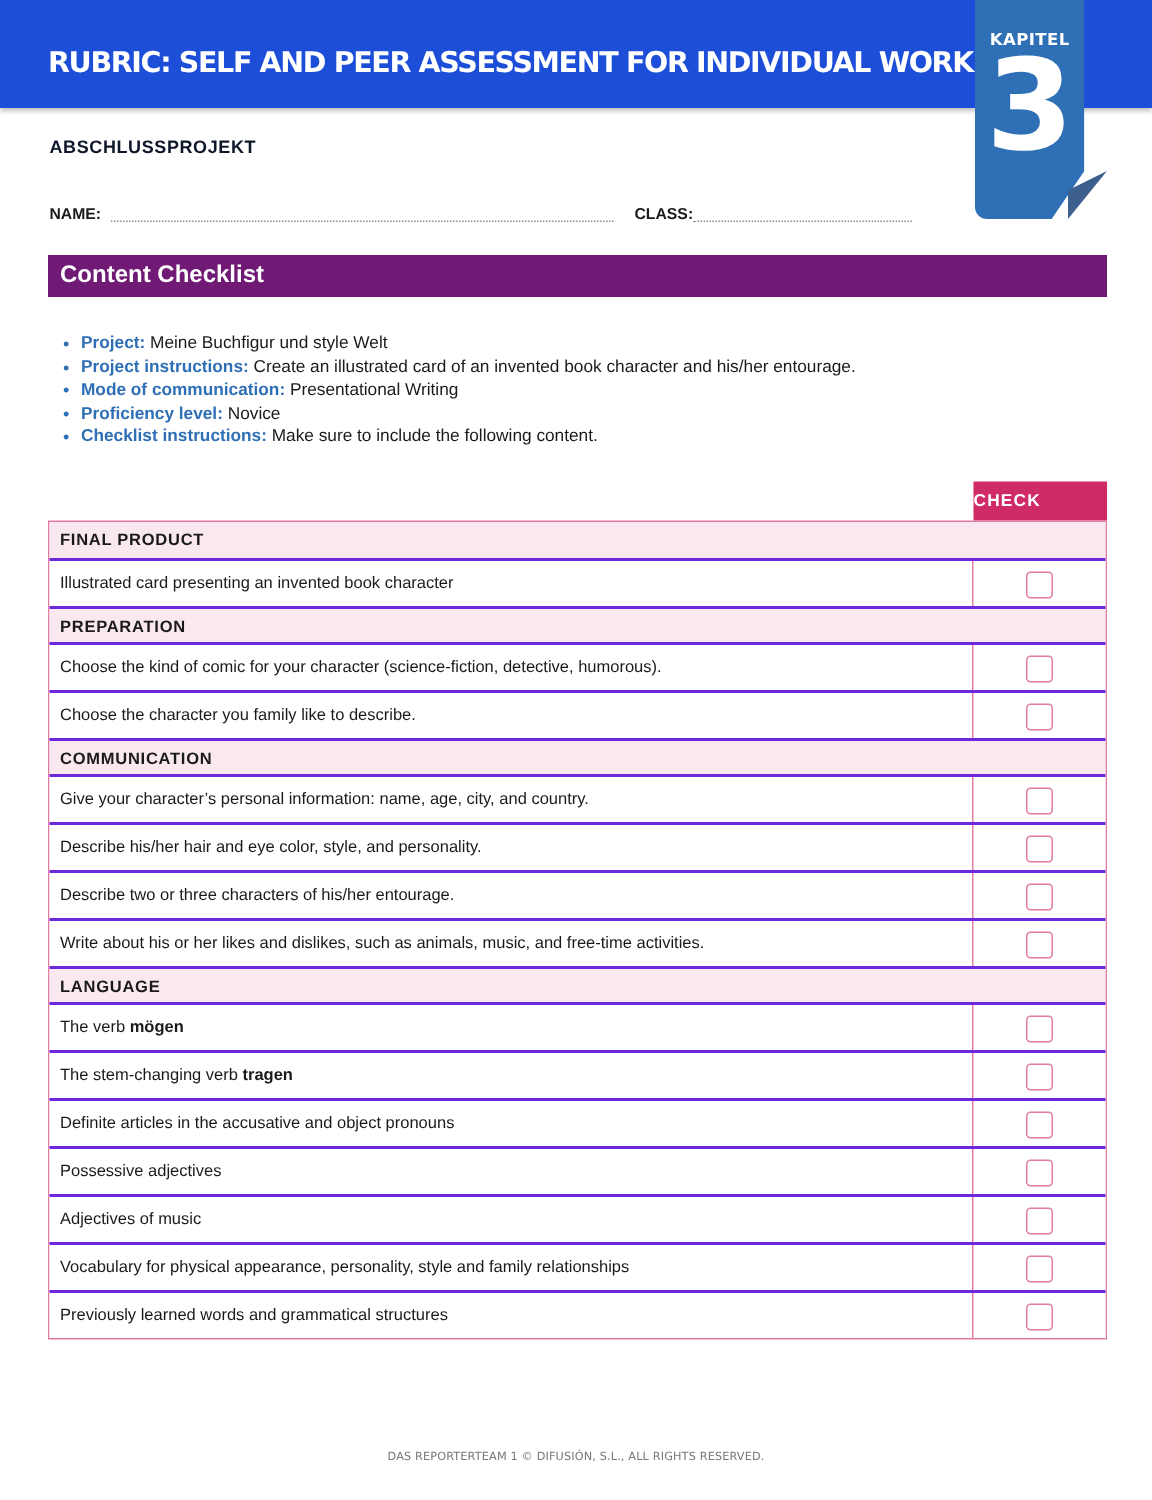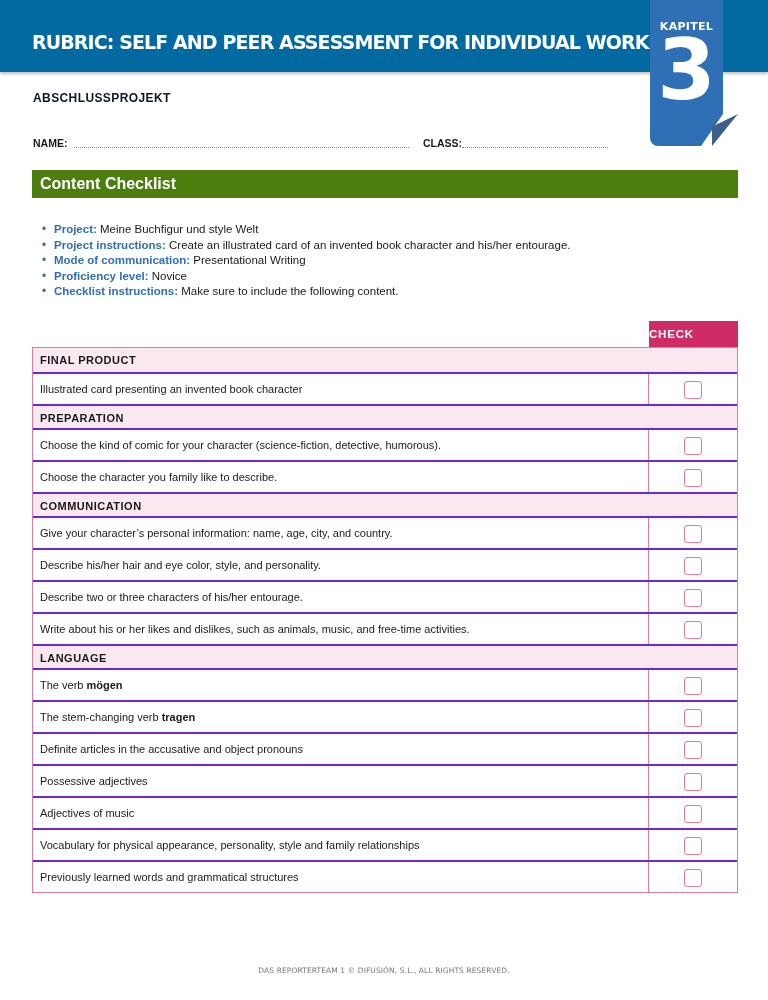--- a/index.html
+++ b/index.html
@@ -8,7 +8,7 @@
 
     .top-banner {
       position: absolute; left: 0; top: 0; width: 768px; height: 72px;
-      background: #0369a1;
+      background: #1d4ed8;
       box-shadow: 0 2px 3px rgba(0,0,0,0.25);
     }
     .top-banner .title {

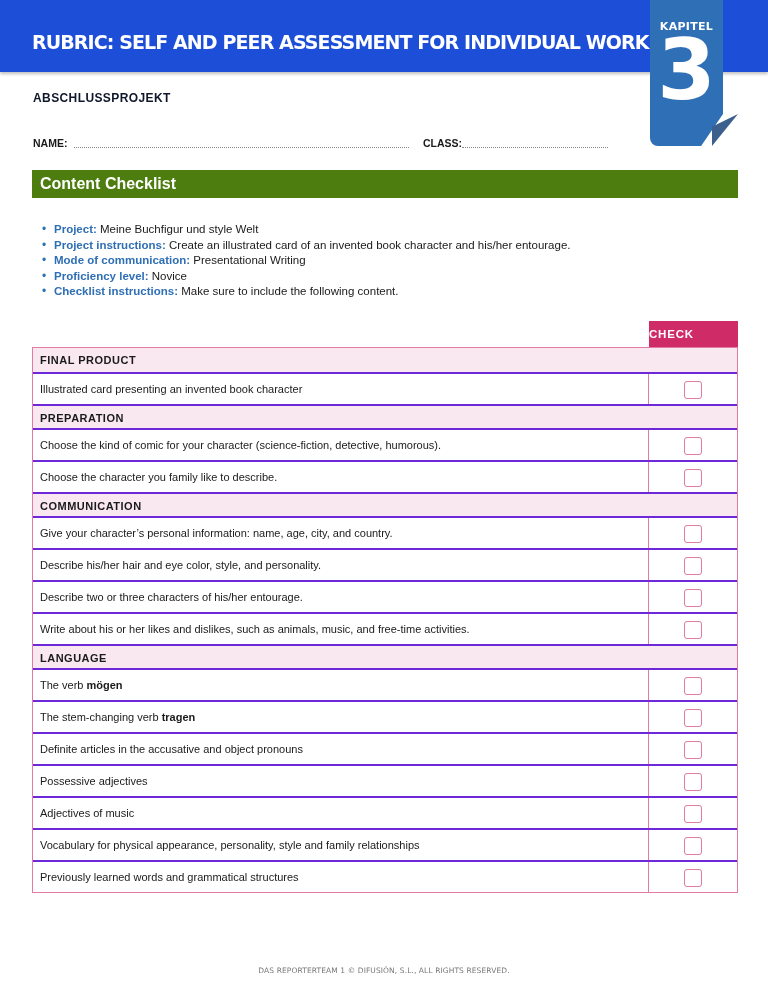--- a/index.html
+++ b/index.html
@@ -57,7 +57,7 @@
 
     .section-bar {
       position: absolute; left: 32px; top: 170px; width: 706px; height: 28px;
-      background: #4d7c0f;
+      background: #701a75;
     }
     .section-bar .text {
       position: absolute; left: 8px; top: 5px;

